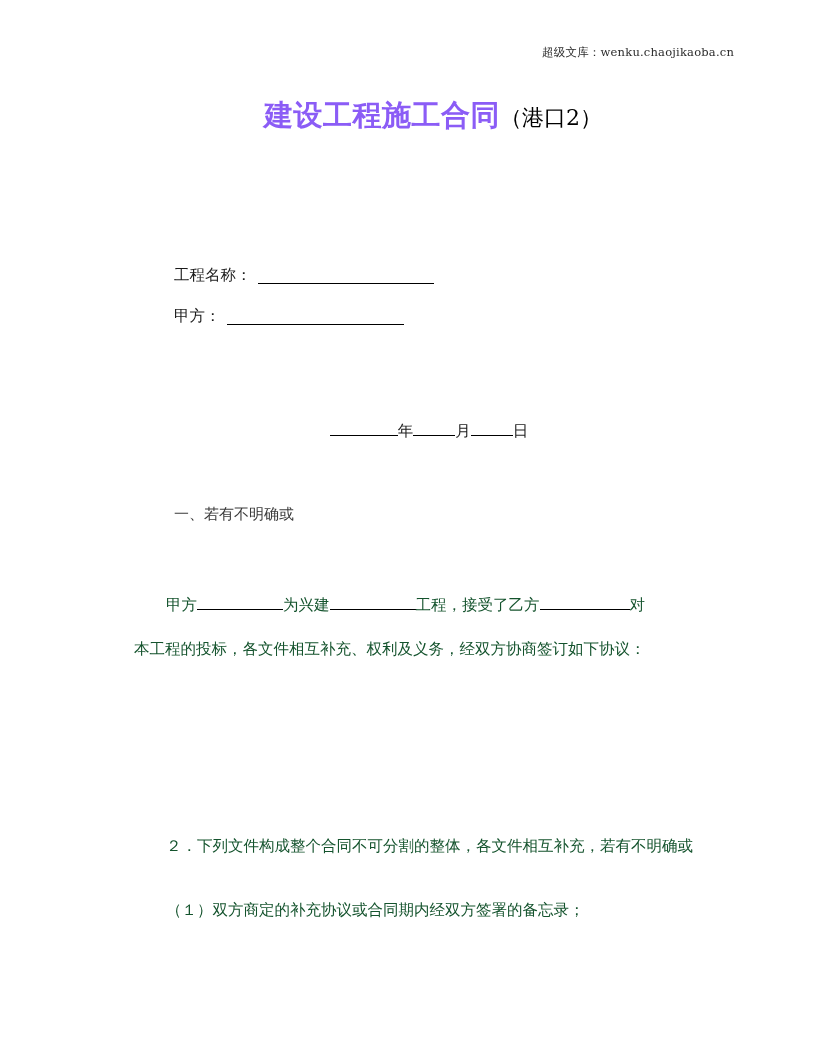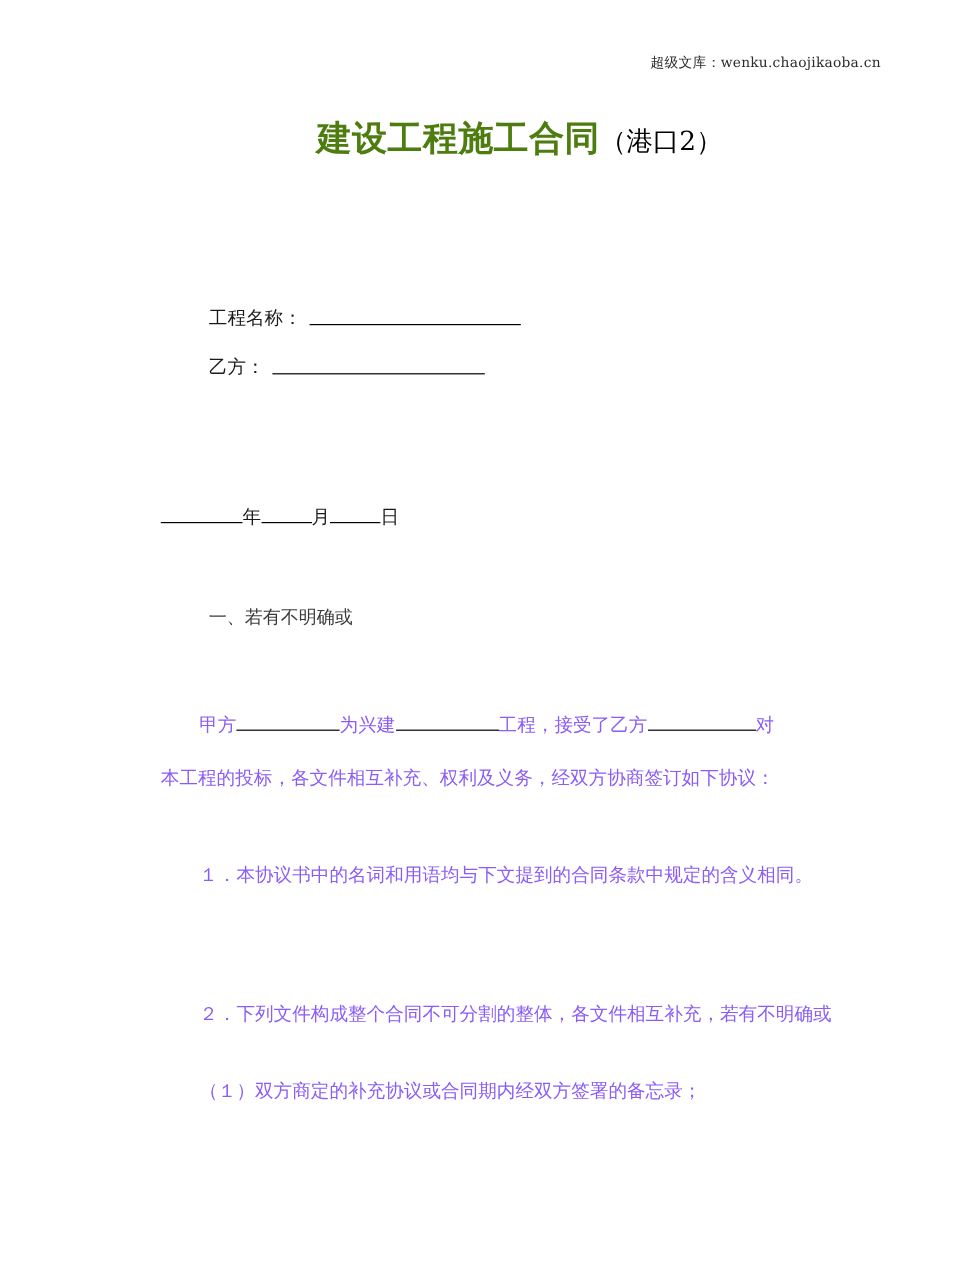--- a/index.html
+++ b/index.html
@@ -48,7 +48,7 @@
     font-size: 29px;
     font-weight: bold;
     letter-spacing: 0.5px;
-    color: #4d7c0f;
+    color: #8b5cf6;
   }
   .title-sub {
     font-family: "DejaVu Serif", "Liberation Serif", serif;

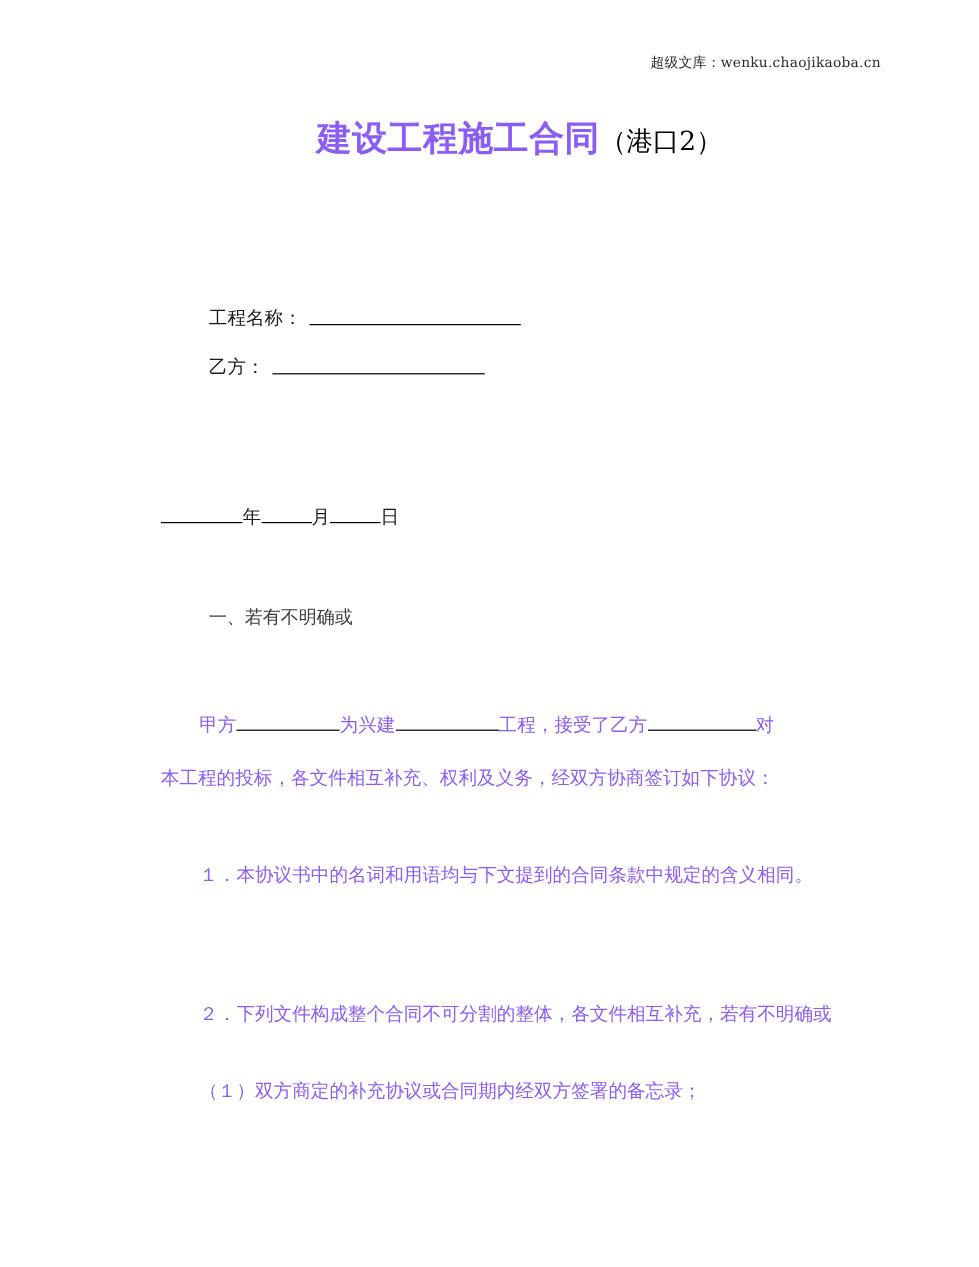--- a/index.html
+++ b/index.html
@@ -68,7 +68,7 @@
   .field-row {
     height: 41px;
     display: flex;
-    align-items: flex-start;
+    align-items: center;
     font-size: 15.5px;
     color: #1a1a1a;
     white-space: nowrap;

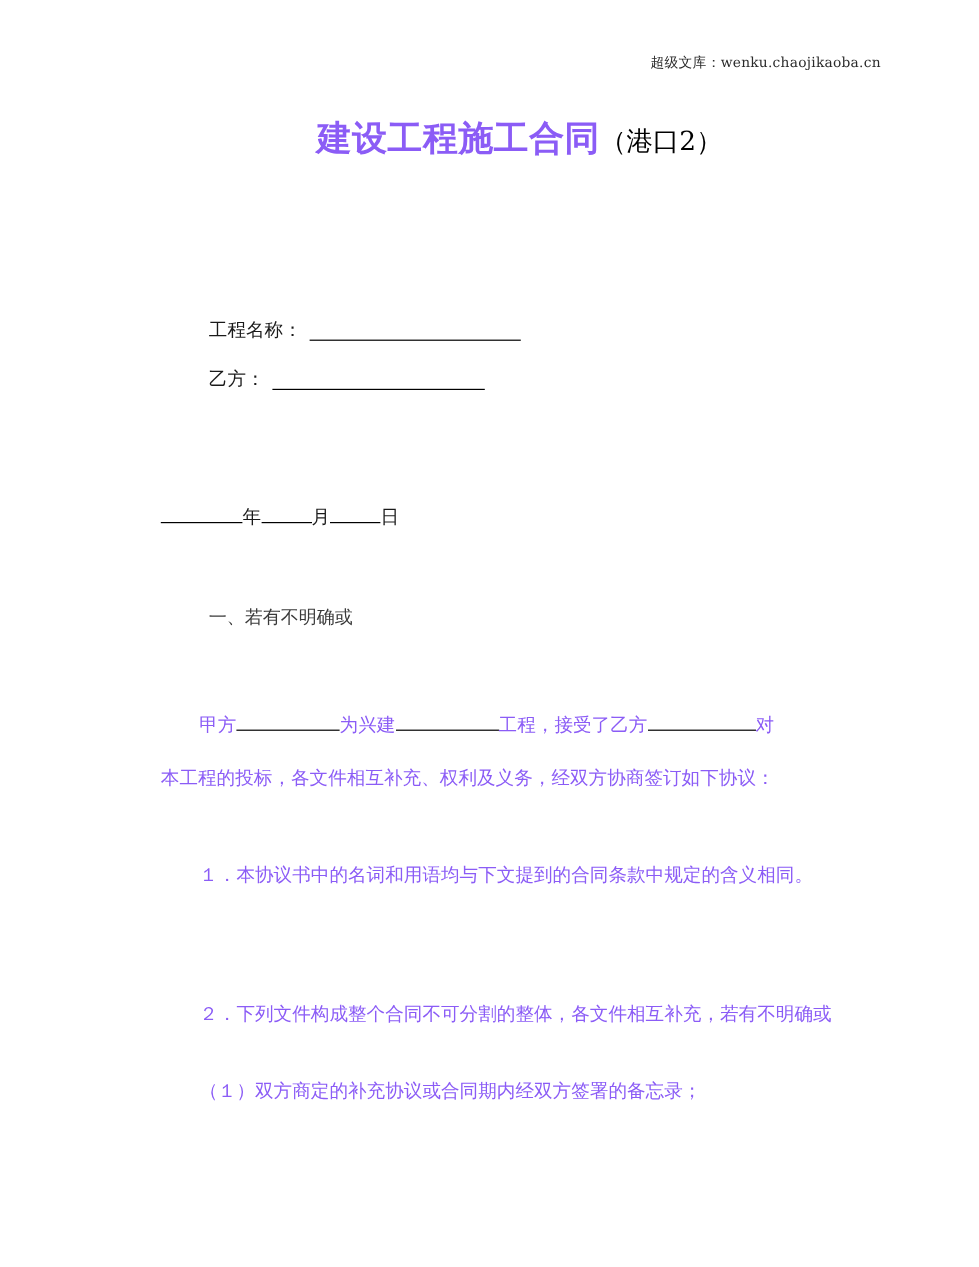--- a/index.html
+++ b/index.html
@@ -163,6 +163,10 @@
       <span class="field-blank blank-project"></span>
     </div>
     <div class="field-row">
+      <span class="field-label">甲方：</span>
+      <span class="field-blank blank-party"></span>
+    </div>
+    <div class="field-row">
       <span class="field-label">乙方：</span>
       <span class="field-blank blank-party"></span>
     </div>

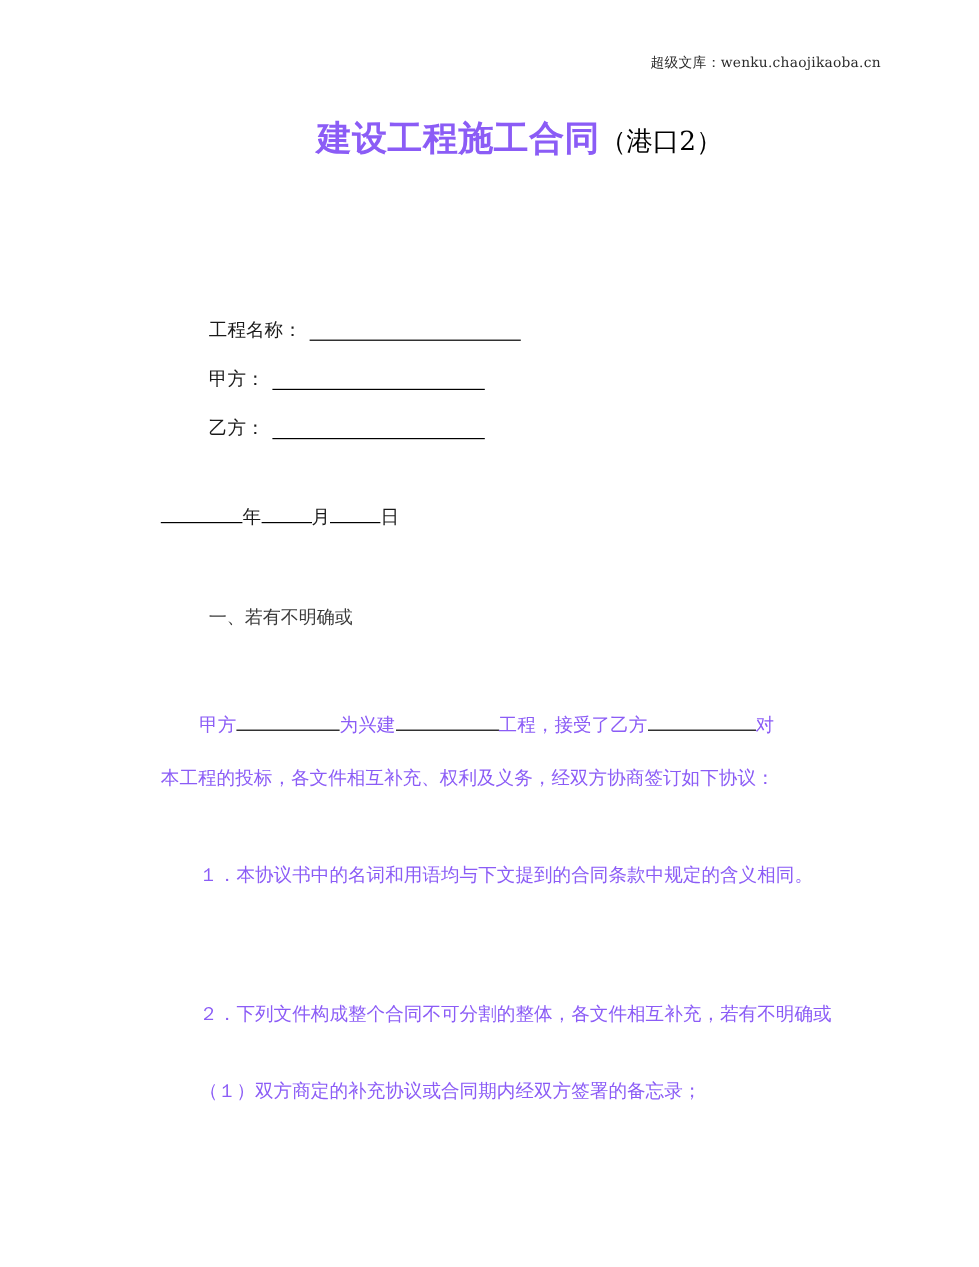--- a/index.html
+++ b/index.html
@@ -166,10 +166,6 @@
       <span class="field-label">甲方：</span>
       <span class="field-blank blank-party"></span>
     </div>
-    <div class="field-row">
-      <span class="field-label">乙方：</span>
-      <span class="field-blank blank-party"></span>
-    </div>
   </div>
 
   <div class="date-line">

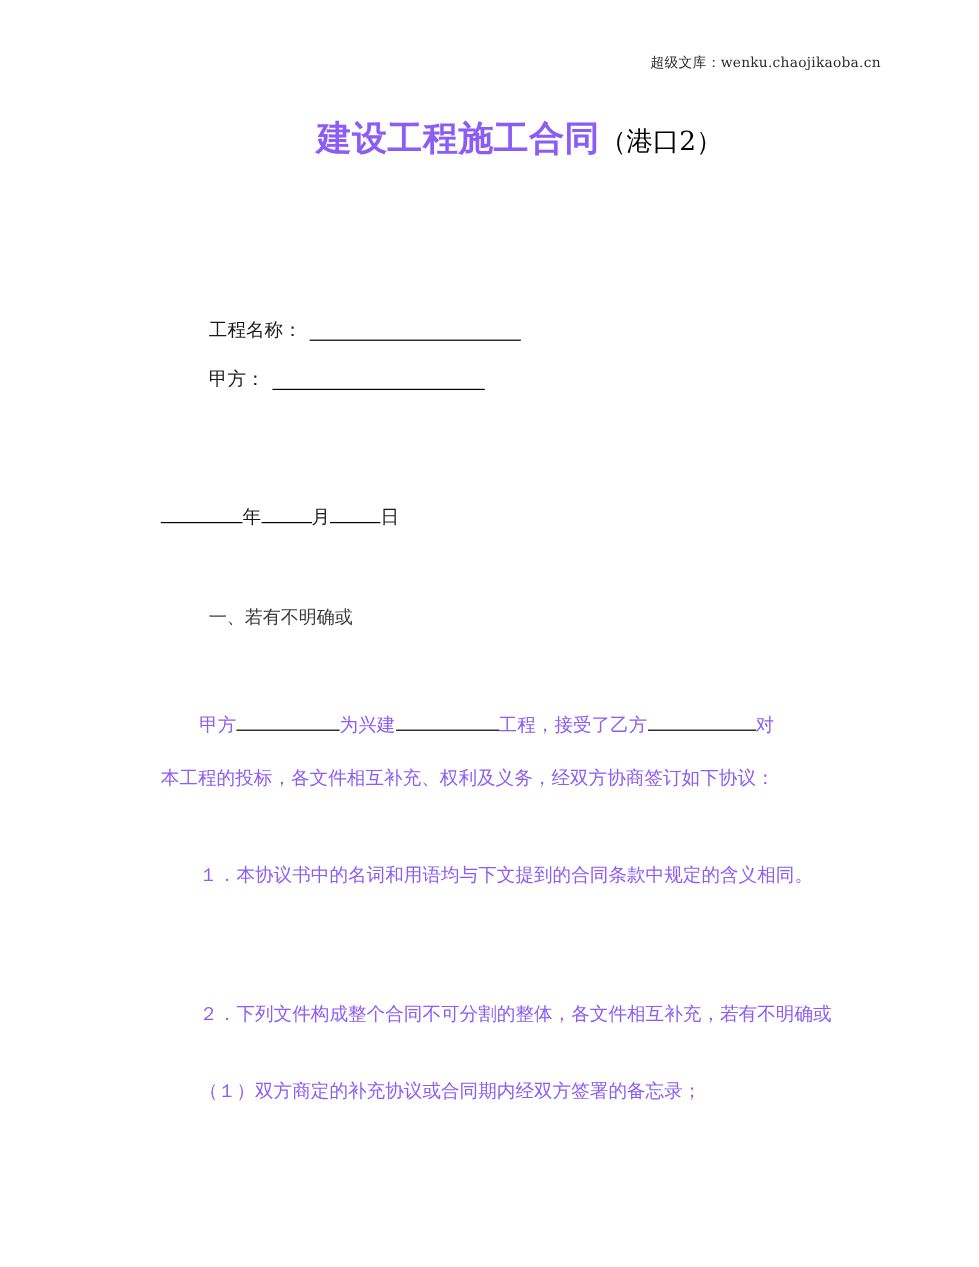--- a/index.html
+++ b/index.html
@@ -92,7 +92,7 @@
     top: 420px;
     left: 110px;
     width: 590px;
-    text-align: left;
+    text-align: center;
     font-size: 15.5px;
     color: #1a1a1a;
     white-space: nowrap;

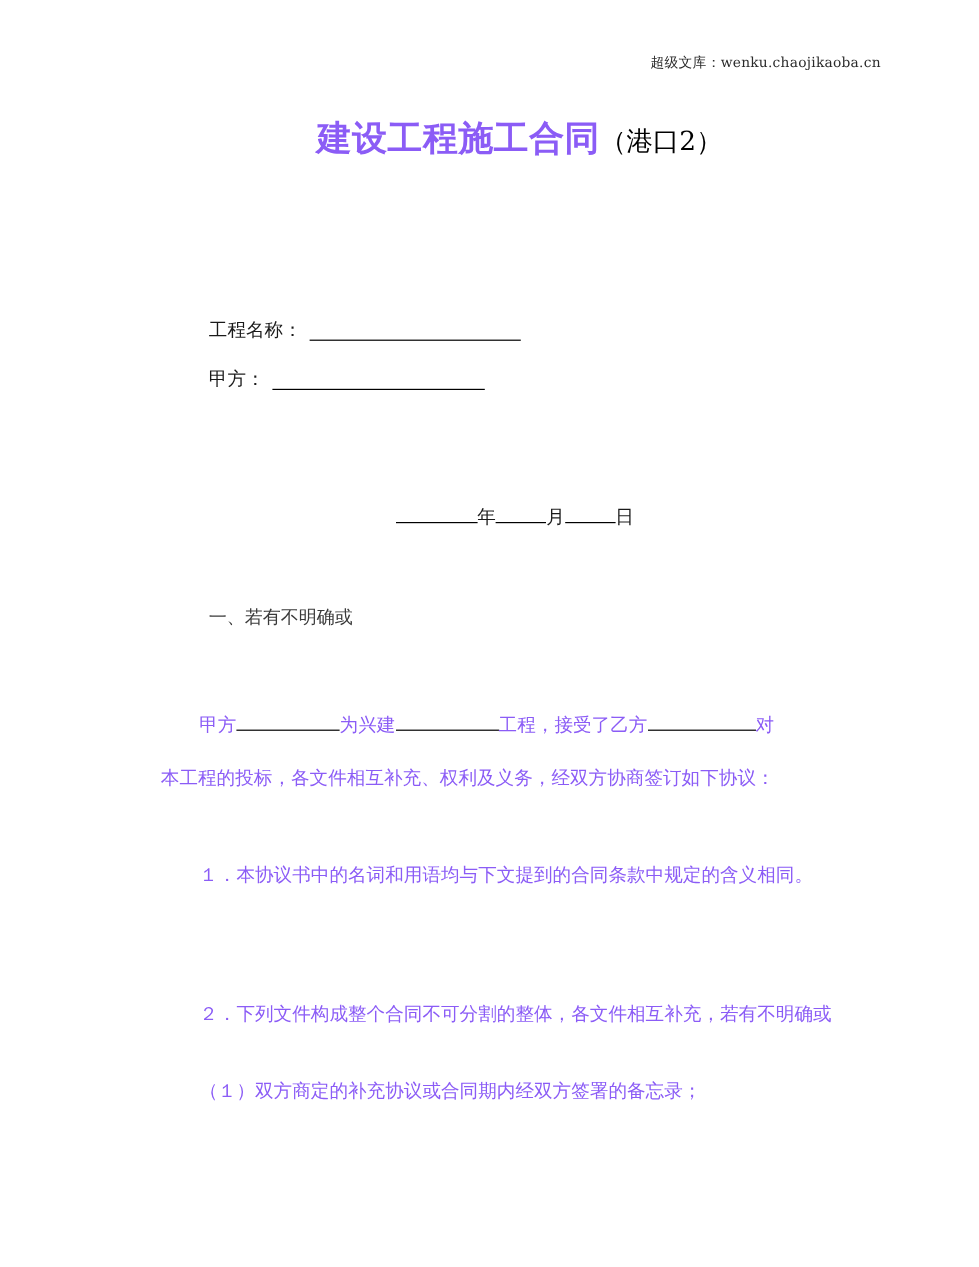--- a/index.html
+++ b/index.html
@@ -123,9 +123,8 @@
     left: 110px;
     width: 590px;
     font-size: 15.5px;
-    color: #8b5cf6;
+    color: #14532d;
     line-height: 44px;
-    font-family: Liberation Mono, monospace;
   }
   .para-1  { top: 583px; }
   .item-1  { top: 708px; }

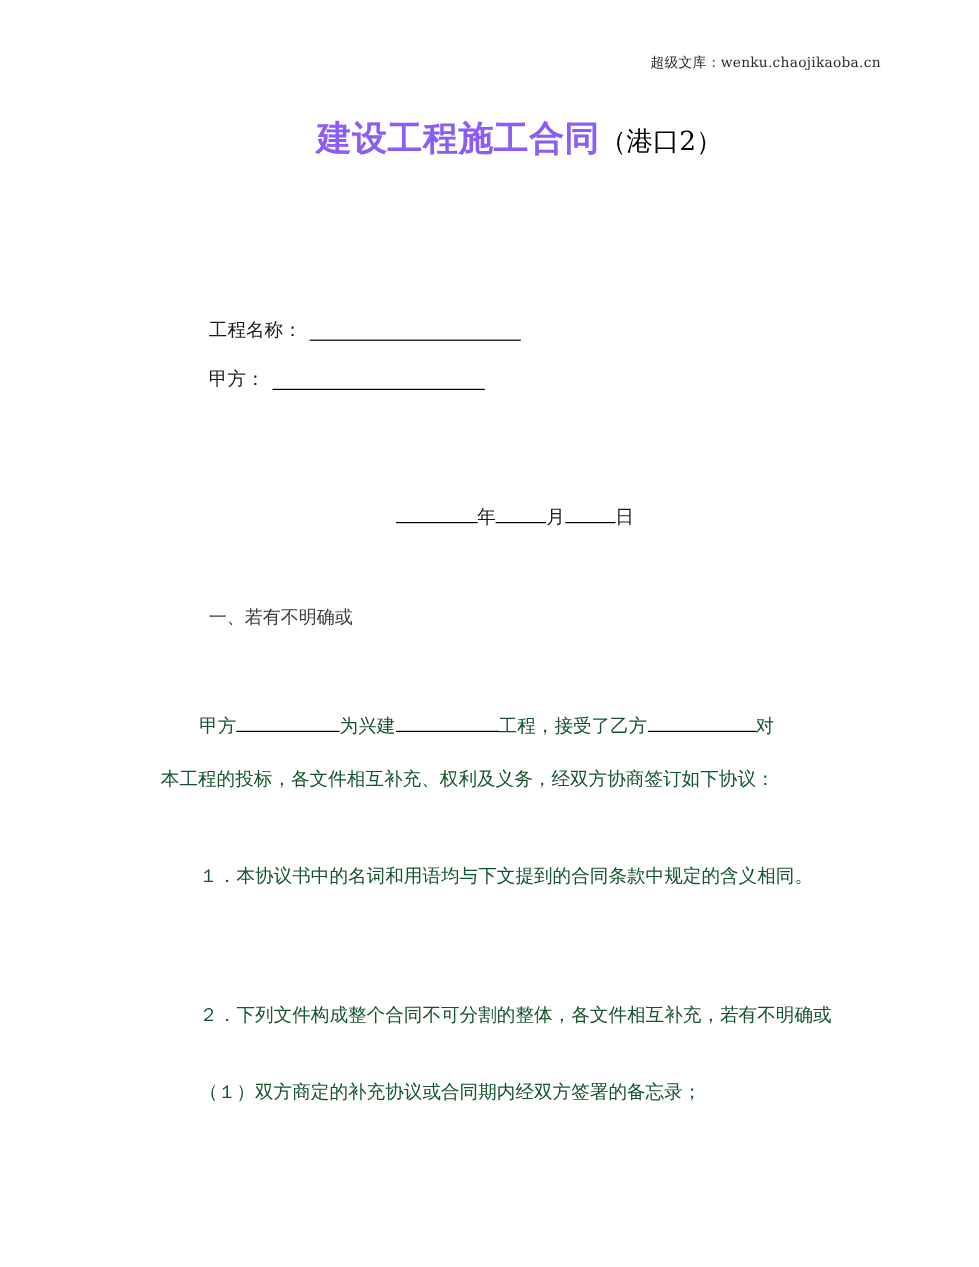--- a/index.html
+++ b/index.html
@@ -178,9 +178,6 @@
     <div class="line">本工程的投标，各文件相互补充、权利及义务，经双方协商签订如下协议：</div>
   </div>
 
-  <div class="body-block item-1">
-    <div class="line indent">１．本协议书中的名词和用语均与下文提到的合同条款中规定的含义相同。</div>
-  </div>
 
   <div class="body-block item-2">
     <div class="line indent">２．下列文件构成整个合同不可分割的整体，各文件相互补充，若有不明确或</div>

